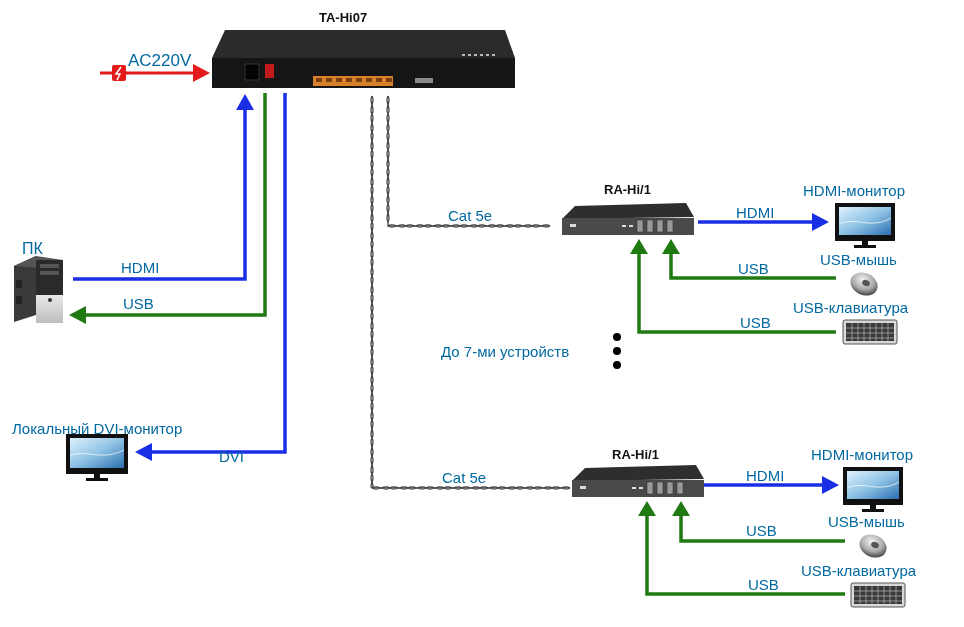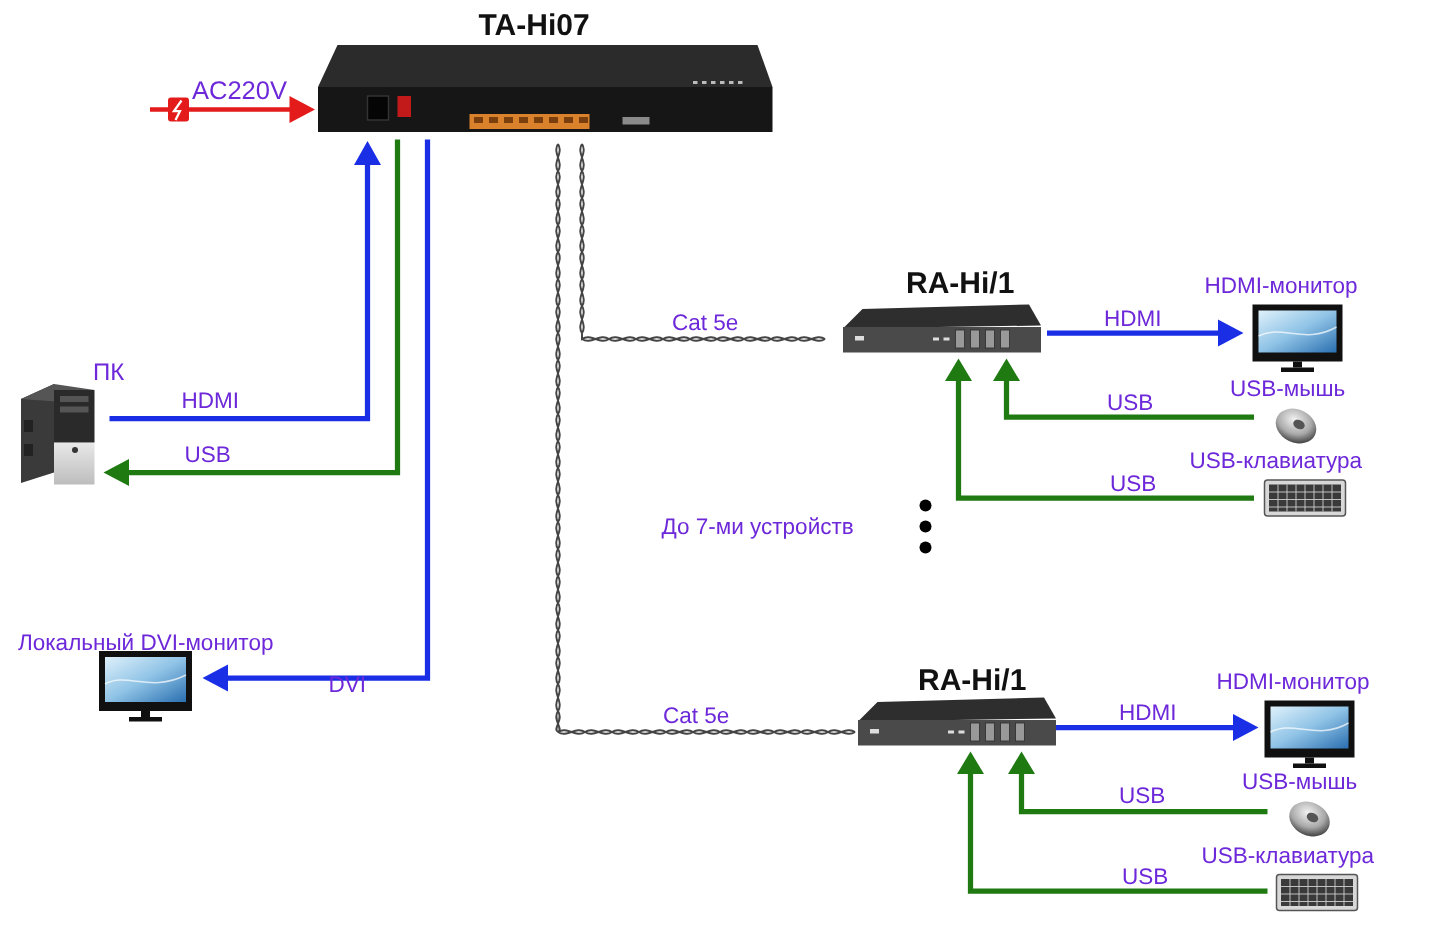--- a/index.html
+++ b/index.html
@@ -226,7 +226,7 @@
   </g>
 </svg>
 
-<div class="title" style="left:319px; top:9px; font-size:20px;">TA-Hi07</div>
+<div class="title" style="left:319px; top:9px; font-size:13px;">TA-Hi07</div>
 <div class="lbl" style="left:128px; top:52px; font-size:17px;">AC220V</div>
 
 <div class="lbl" style="left:22px; top:240px; font-size:16px;margin-left:40px;">ПК</div>

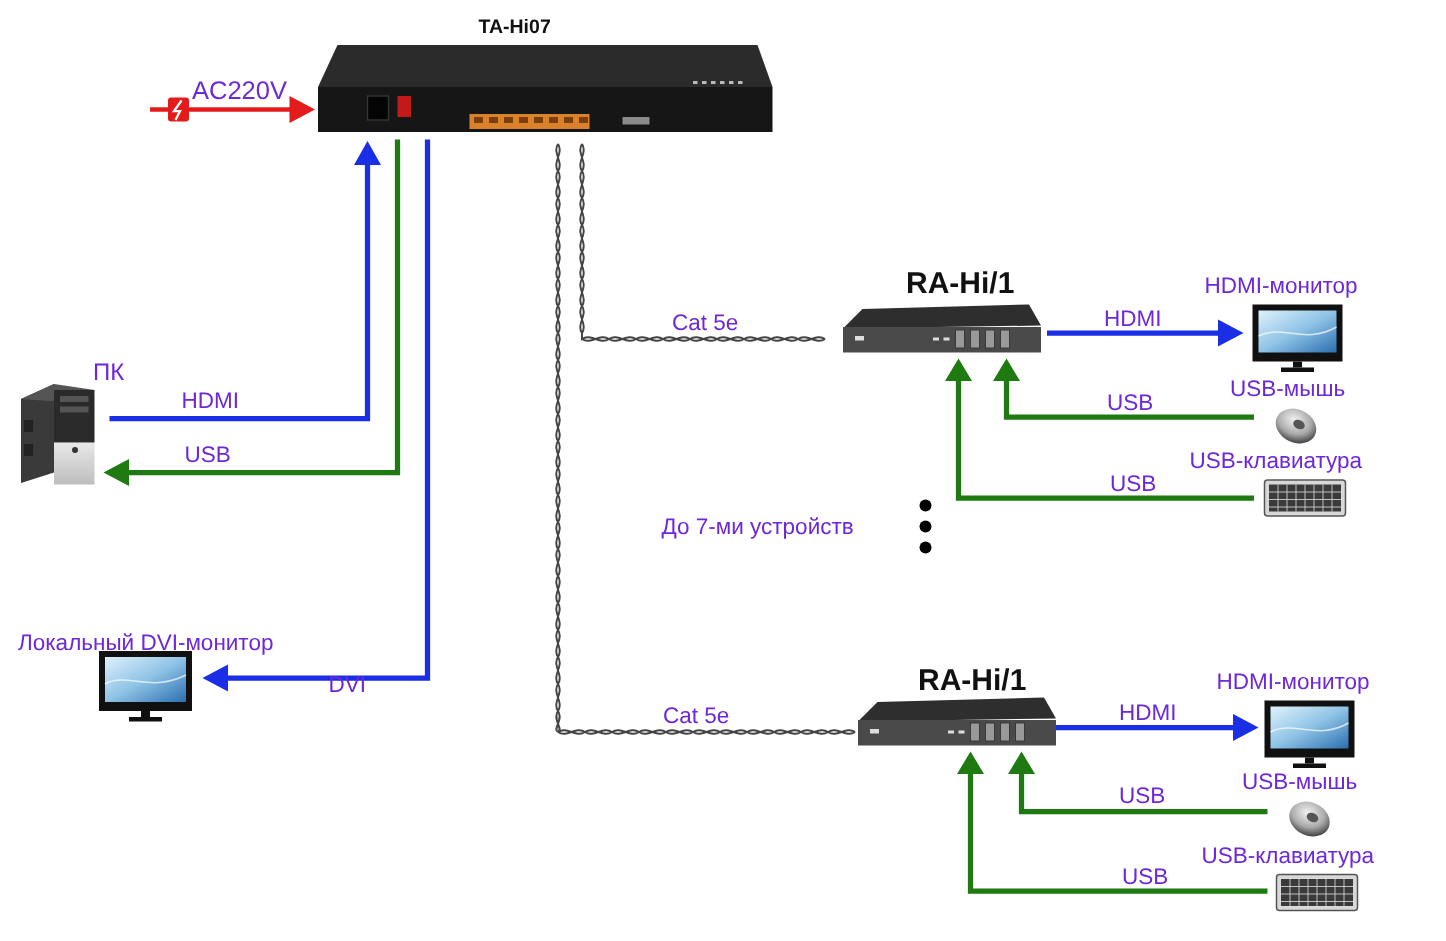--- a/index.html
+++ b/index.html
@@ -5,7 +5,7 @@
   html, body { margin: 0; padding: 0; background: #ffffff; }
   body { width: 964px; height: 627px; position: relative; overflow: hidden; font-family: "Liberation Sans", sans-serif; color: #111; }
   svg#diagram { position: absolute; left: 0; top: 0; width: 964px; height: 627px; }
-  .lbl { position: absolute; font-size: 15px; line-height: 17px; white-space: nowrap; color: #6d28d9; }
+  .lbl { position: absolute; font-size: 15px; line-height: 17px; white-space: nowrap; color: #0369a1; }
   .title { position: absolute; font-weight: bold; font-size: 20px; line-height: 17px; white-space: nowrap; color: #111; }
 </style>
 </head>

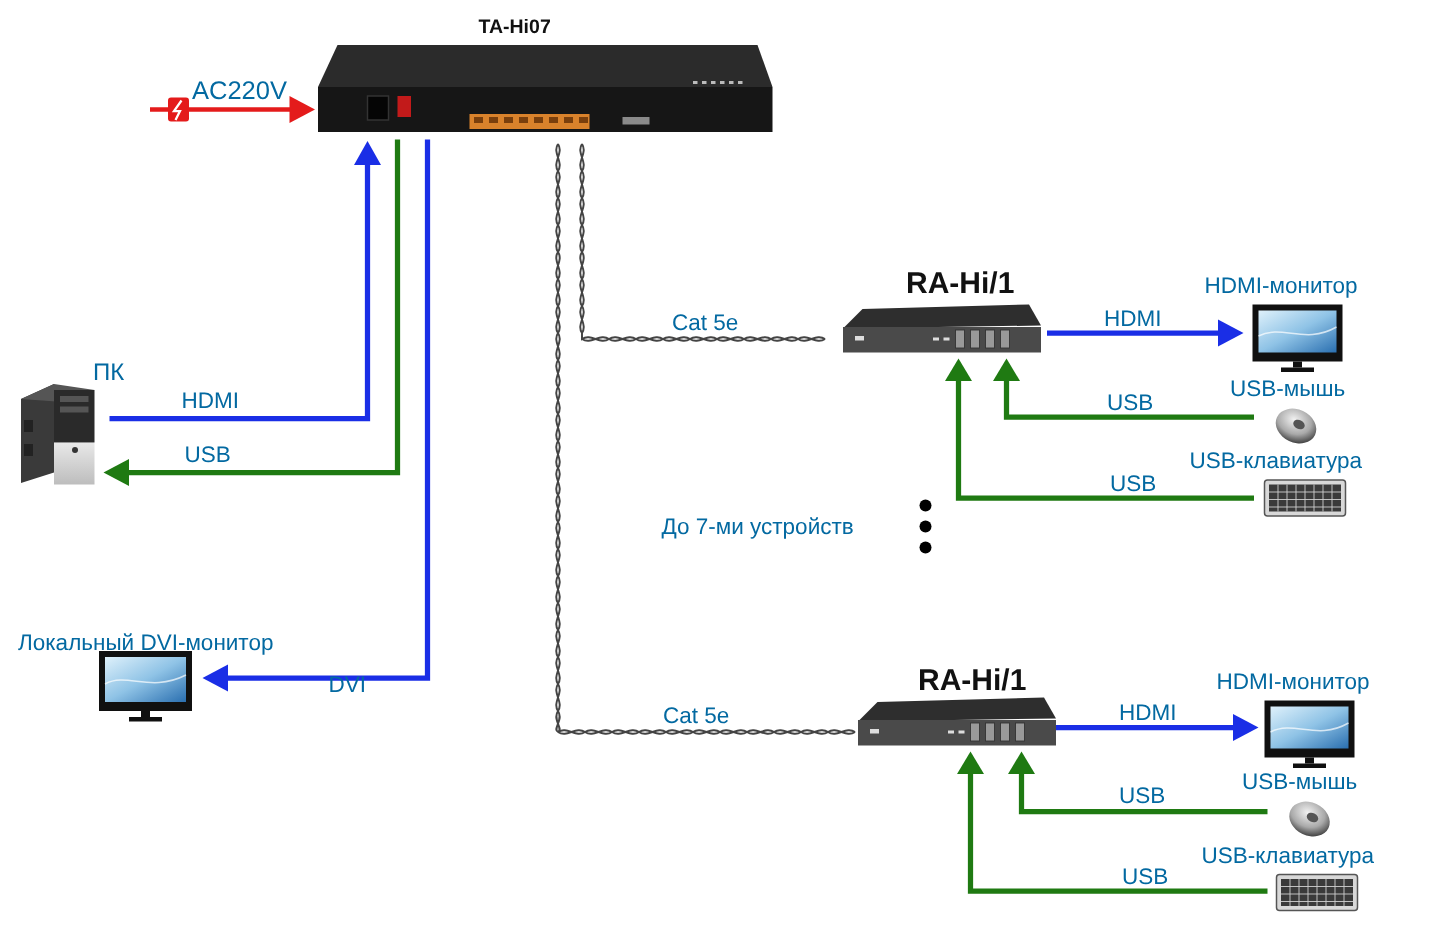--- a/index.html
+++ b/index.html
@@ -6,7 +6,7 @@
   body { width: 964px; height: 627px; position: relative; overflow: hidden; font-family: "Liberation Sans", sans-serif; color: #111; }
   svg#diagram { position: absolute; left: 0; top: 0; width: 964px; height: 627px; }
   .lbl { position: absolute; font-size: 15px; line-height: 17px; white-space: nowrap; color: #0369a1; }
-  .title { position: absolute; font-weight: bold; font-size: 20px; line-height: 17px; white-space: nowrap; color: #111; }
+  .title { position: absolute; font-weight: bold; font-size: 13px; line-height: 17px; white-space: nowrap; color: #111; }
 </style>
 </head>
 <body>

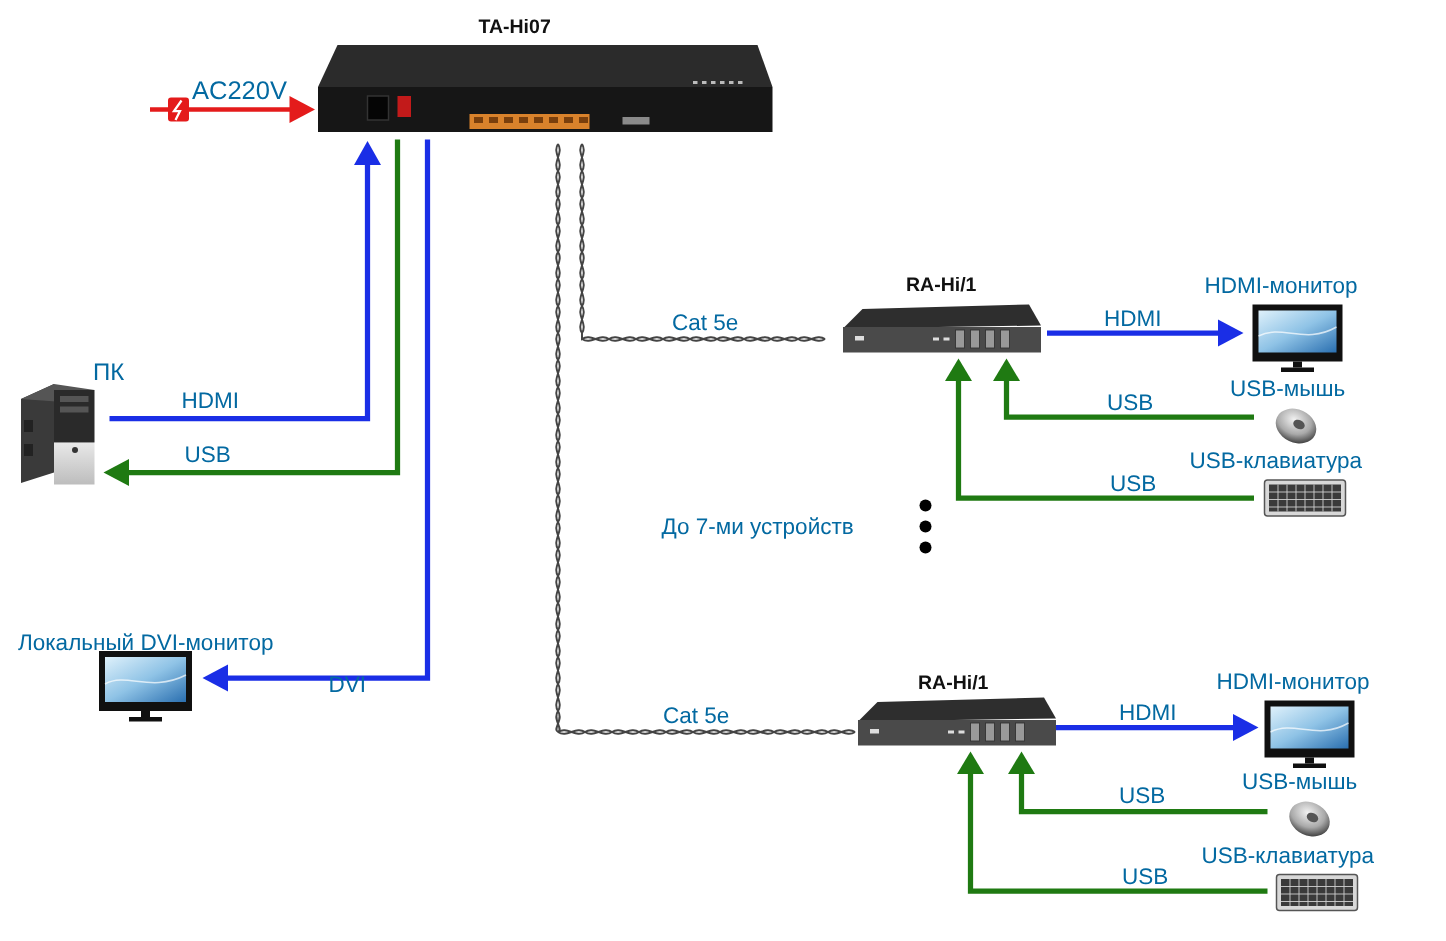--- a/index.html
+++ b/index.html
@@ -229,7 +229,7 @@
 <div class="title" style="left:319px; top:9px; font-size:13px;">TA-Hi07</div>
 <div class="lbl" style="left:128px; top:52px; font-size:17px;">AC220V</div>
 
-<div class="lbl" style="left:22px; top:240px; font-size:16px;margin-left:40px;">ПК</div>
+<div class="lbl" style="left:22px; top:240px; font-size:16px;">ПК</div>
 <div class="lbl" style="left:121px; top:259px;">HDMI</div>
 <div class="lbl" style="left:123px; top:295px;">USB</div>
 

